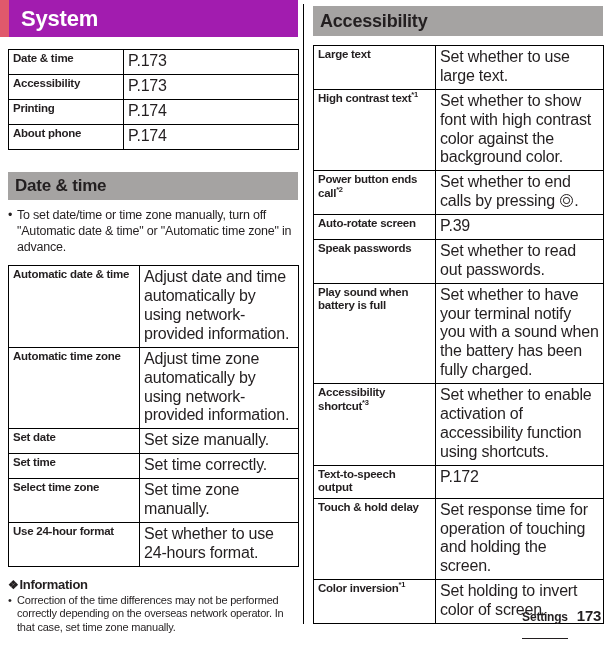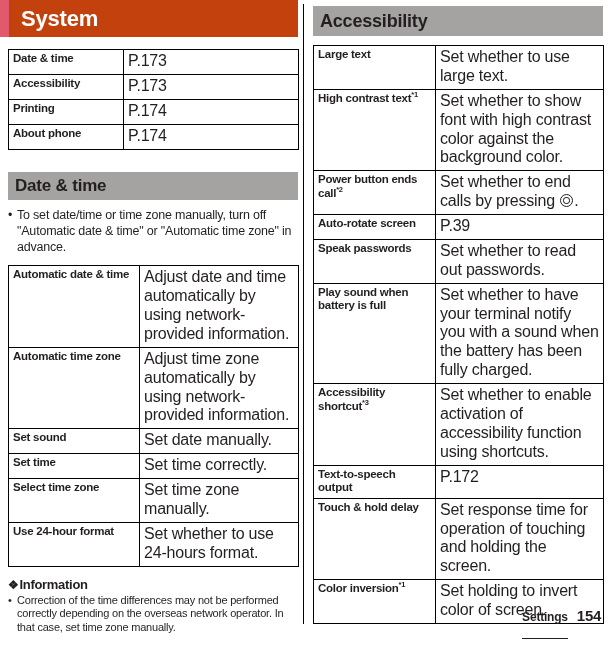--- a/index.html
+++ b/index.html
@@ -44,7 +44,7 @@
   .chapter-head {
     position: relative;
     height: 37px;
-    background: #c2410c;
+    background: #a21caf;
     display: flex;
     align-items: center;
     margin-bottom: 12px;

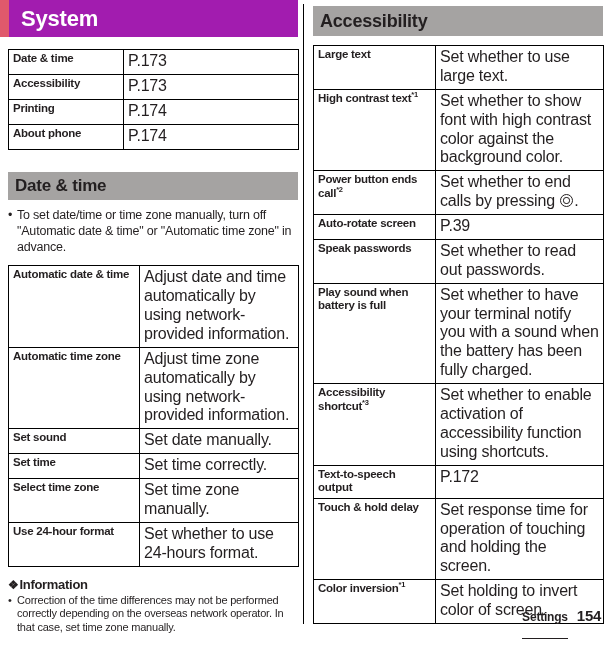--- a/index.html
+++ b/index.html
@@ -269,7 +269,7 @@
           <td class="v">Adjust time zone automatically by using network-provided information.</td>
         </tr>
         <tr>
-          <td class="k">Set sound</td>
+          <td class="k">Set date</td>
           <td class="v">Set date manually.</td>
         </tr>
         <tr>

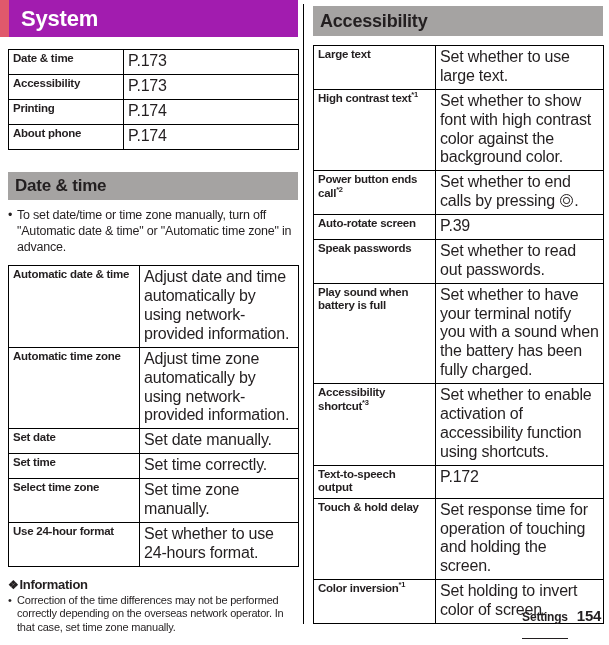--- a/index.html
+++ b/index.html
@@ -270,7 +270,7 @@
         </tr>
         <tr>
           <td class="k">Set date</td>
-          <td class="v">Set date manually.</td>
+          <td class="v">Set size manually.</td>
         </tr>
         <tr>
           <td class="k">Set time</td>

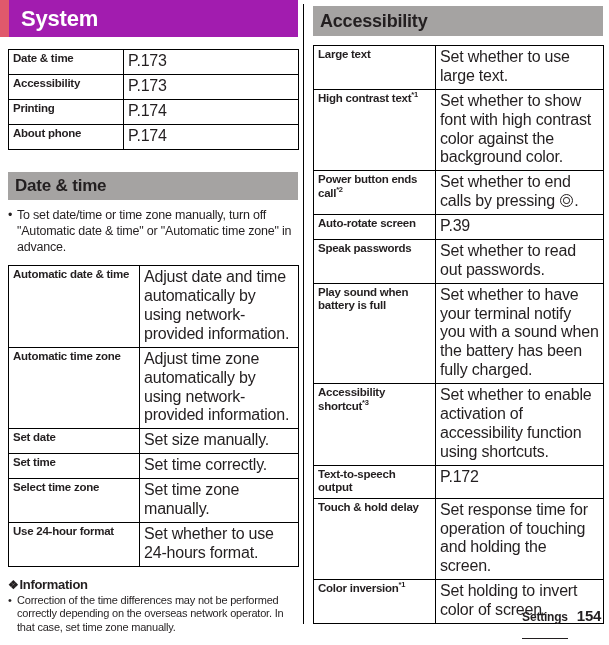--- a/index.html
+++ b/index.html
@@ -359,7 +359,7 @@
 
   <div class="footer">
     <span class="sec">Settings</span>
-    <span class="pageno">154</span>
+    <span class="pageno">173</span>
   </div>
 
 </div>

